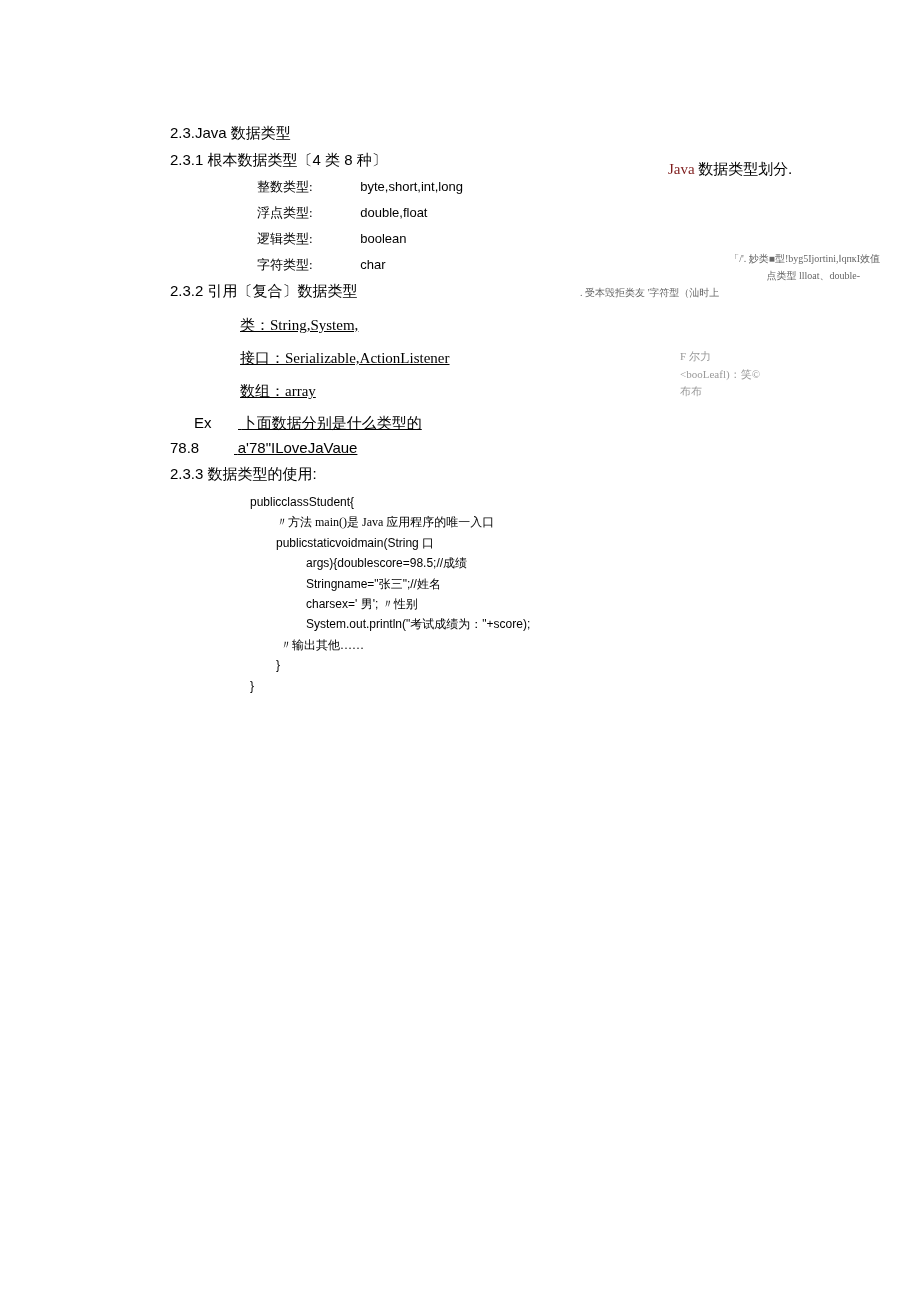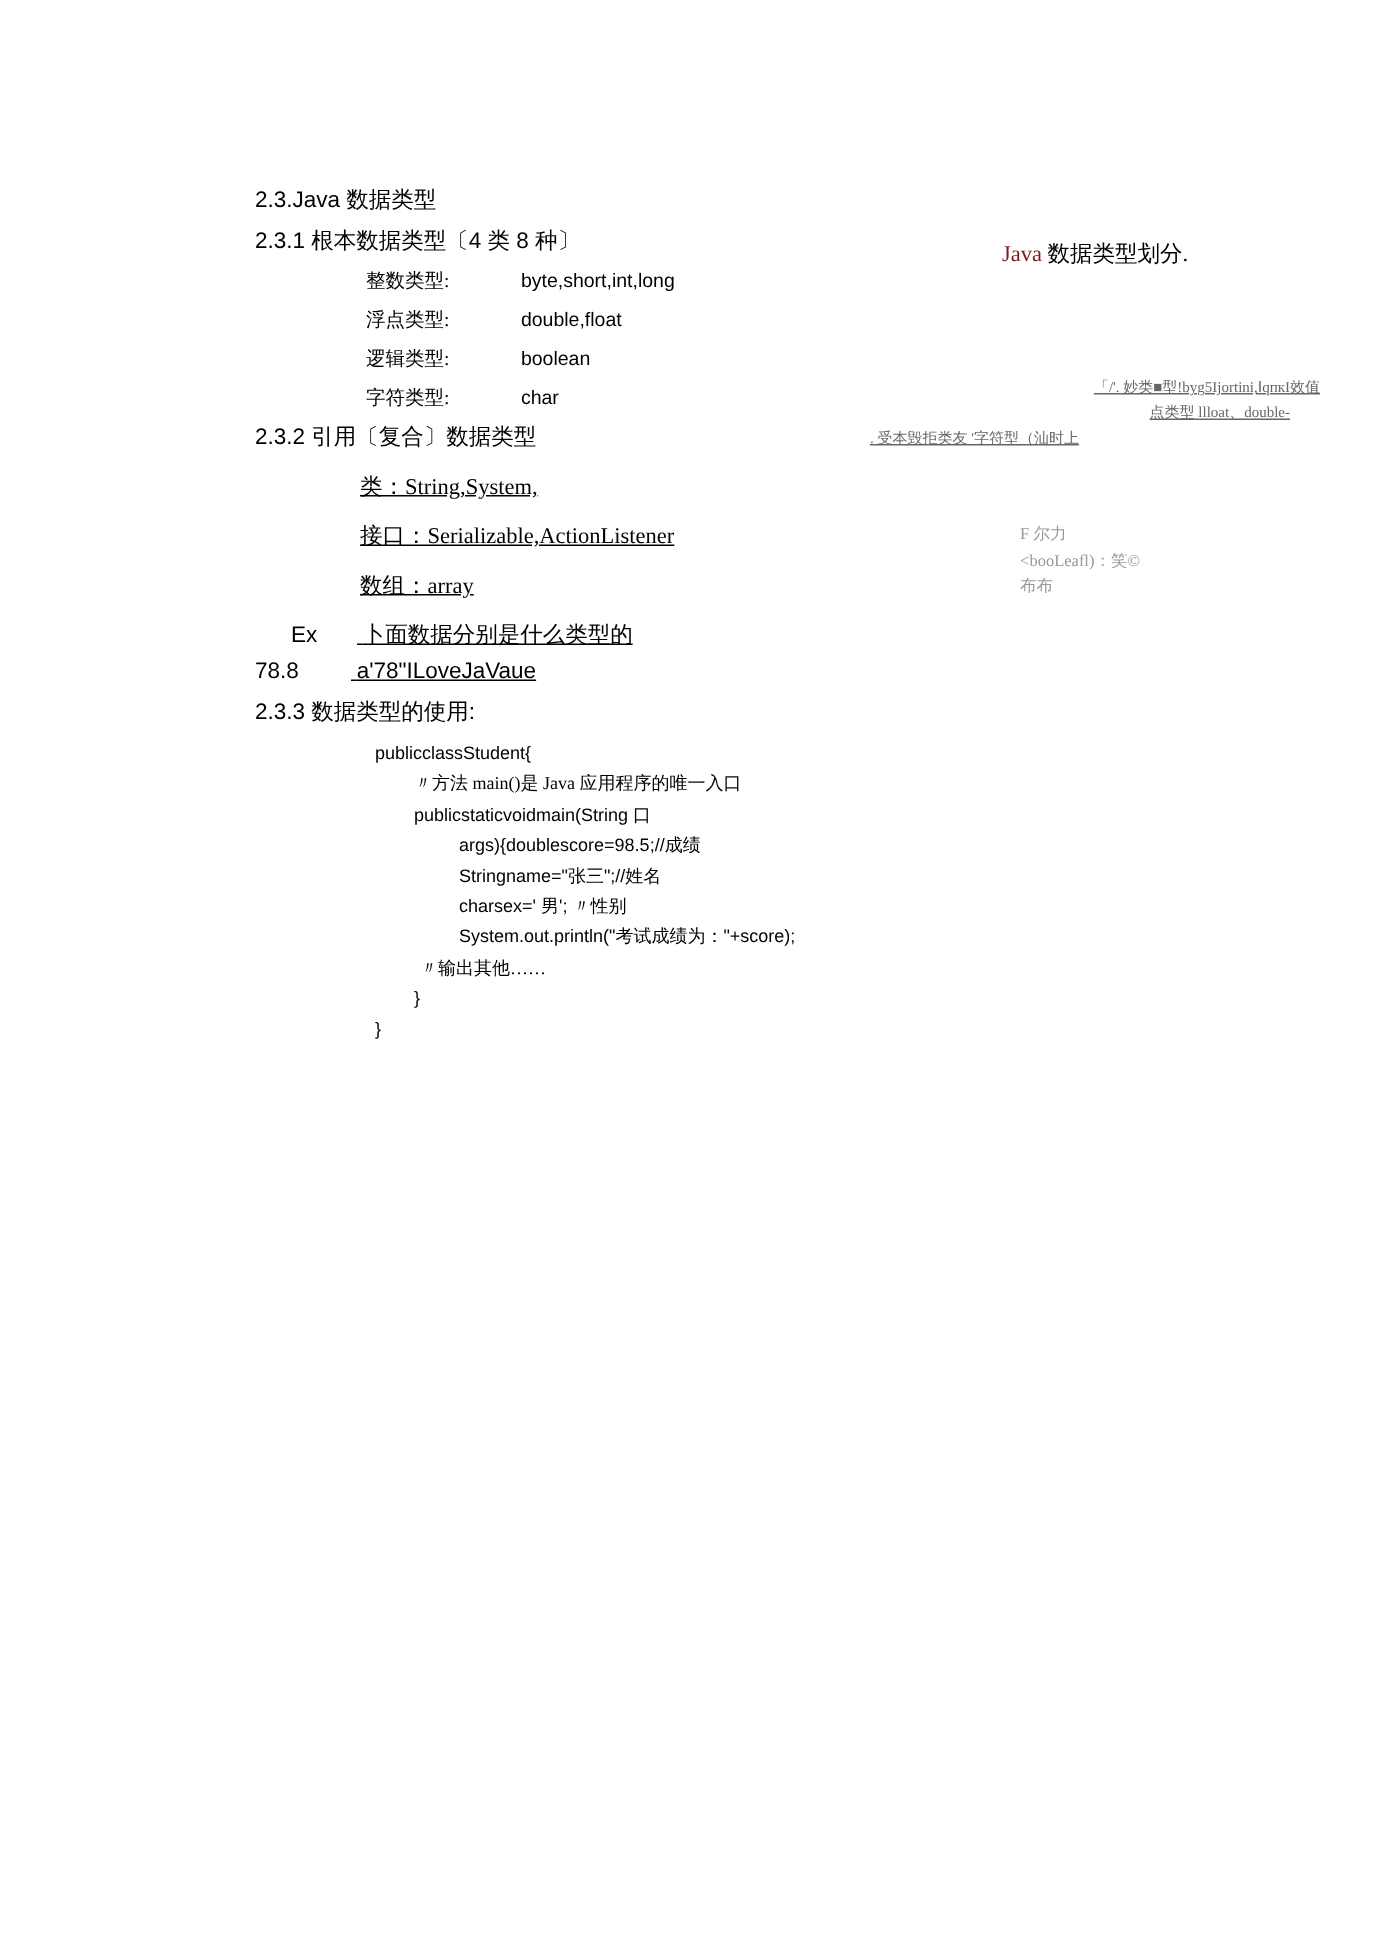--- a/index.html
+++ b/index.html
@@ -21,7 +21,7 @@
     font-weight: normal;
   }
   .indent1 { margin-left: 70px; }
-  .type-row { font-size: 13px; margin: 8px 4px; }
+  .type-row { font-size: 13px; margin: 8px 17px; }
   .type-row .label { display:inline-block; min-width: 80px; }
   .type-row .val { font-family: Arial, sans-serif; display:inline-block; margin-left: 20px;}
   .small { font-size: 15px; text-decoration: underline; }

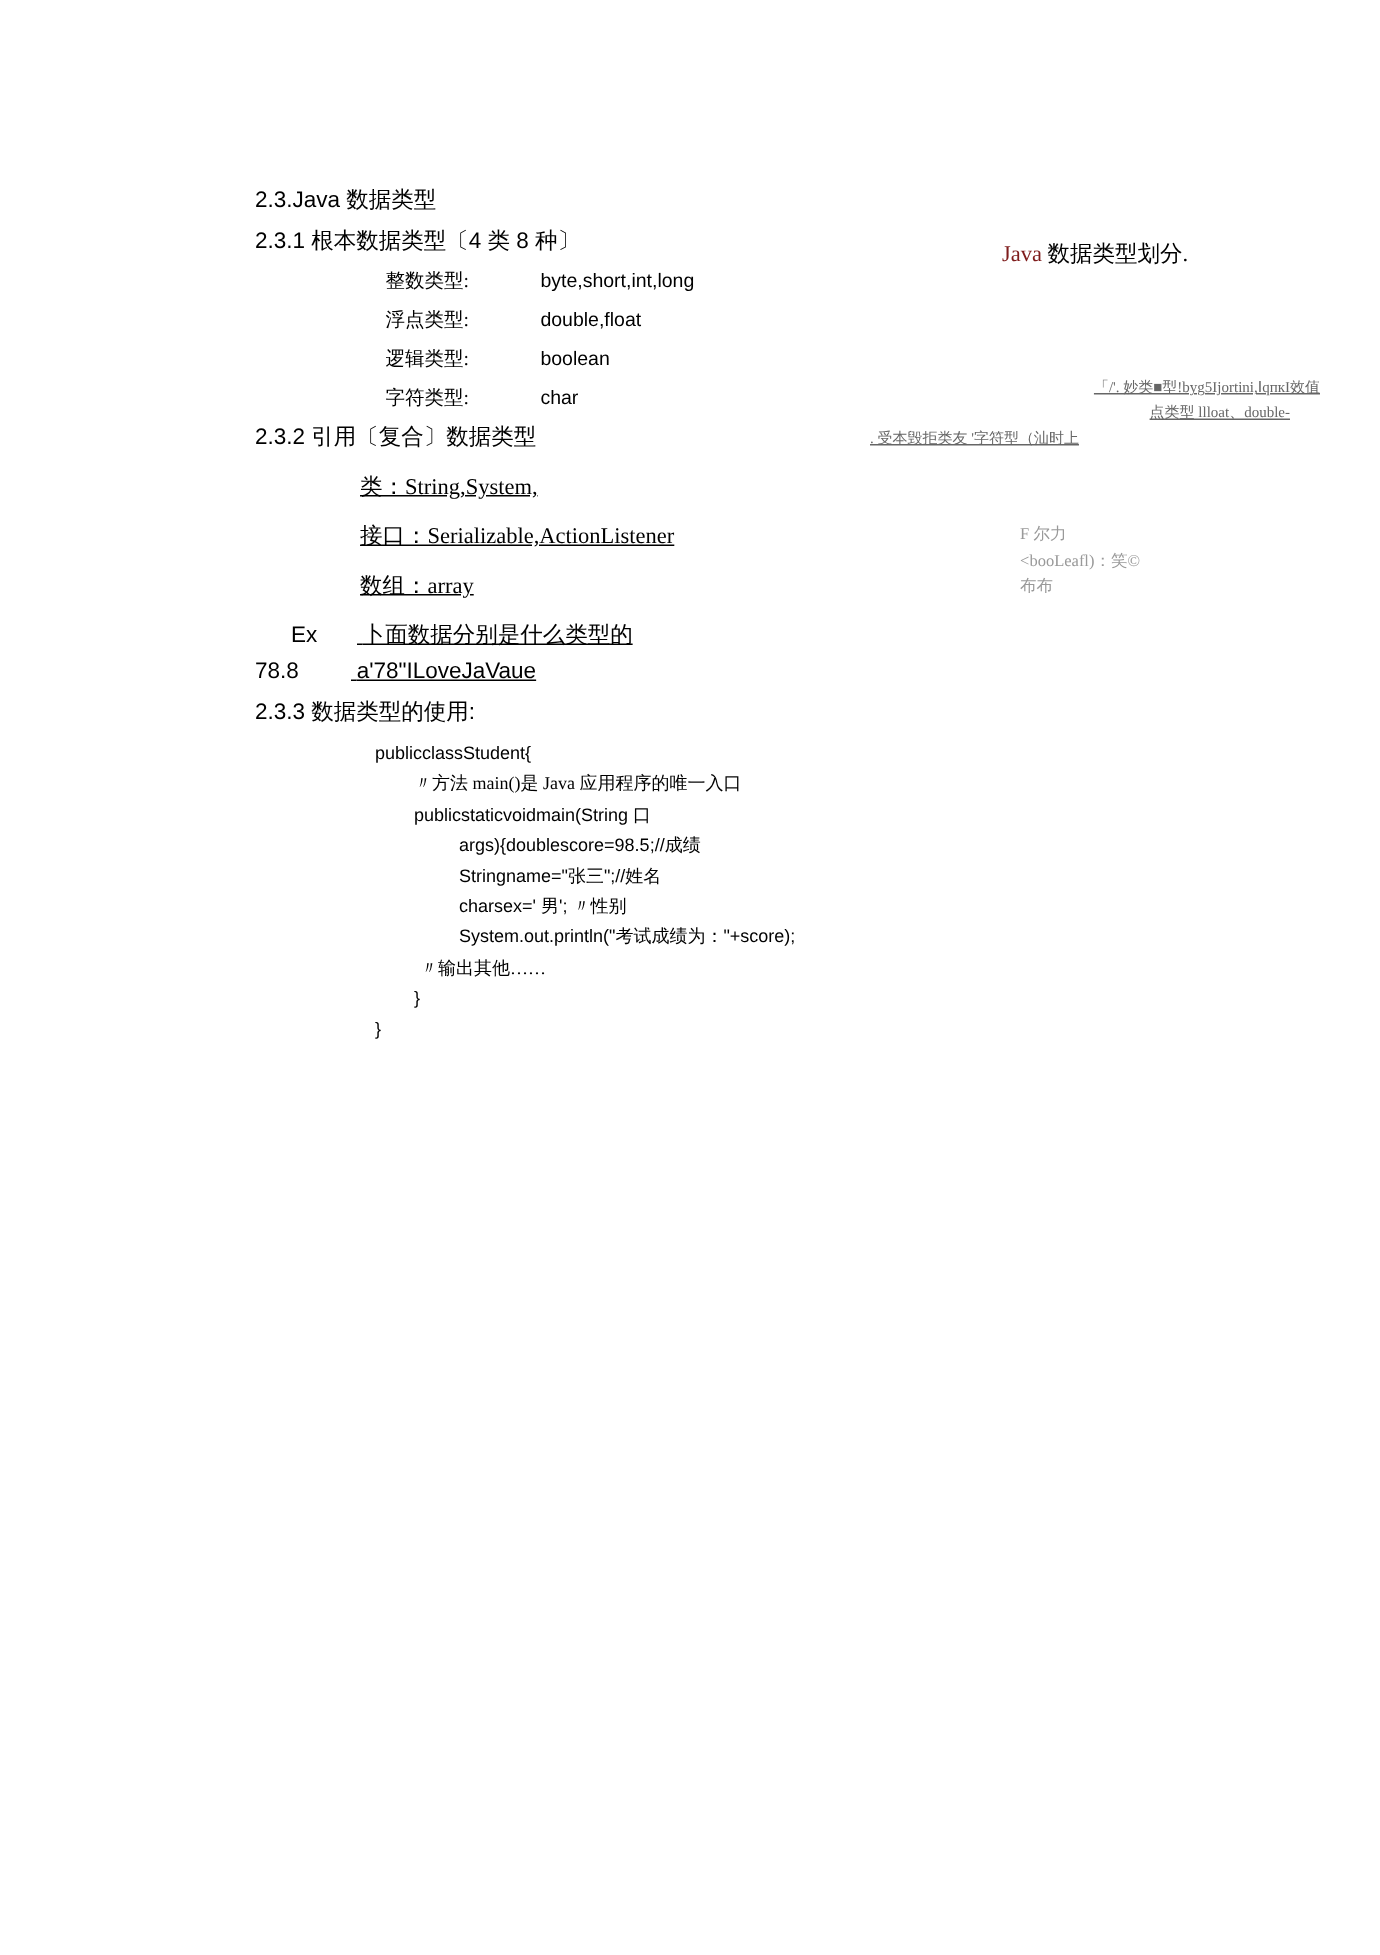--- a/index.html
+++ b/index.html
@@ -43,7 +43,6 @@
     text-align: left;
     width: 300px;
     line-height: 1.7;
-    text-decoration: underline;
   }
   .float-right3 {
     position: absolute;

